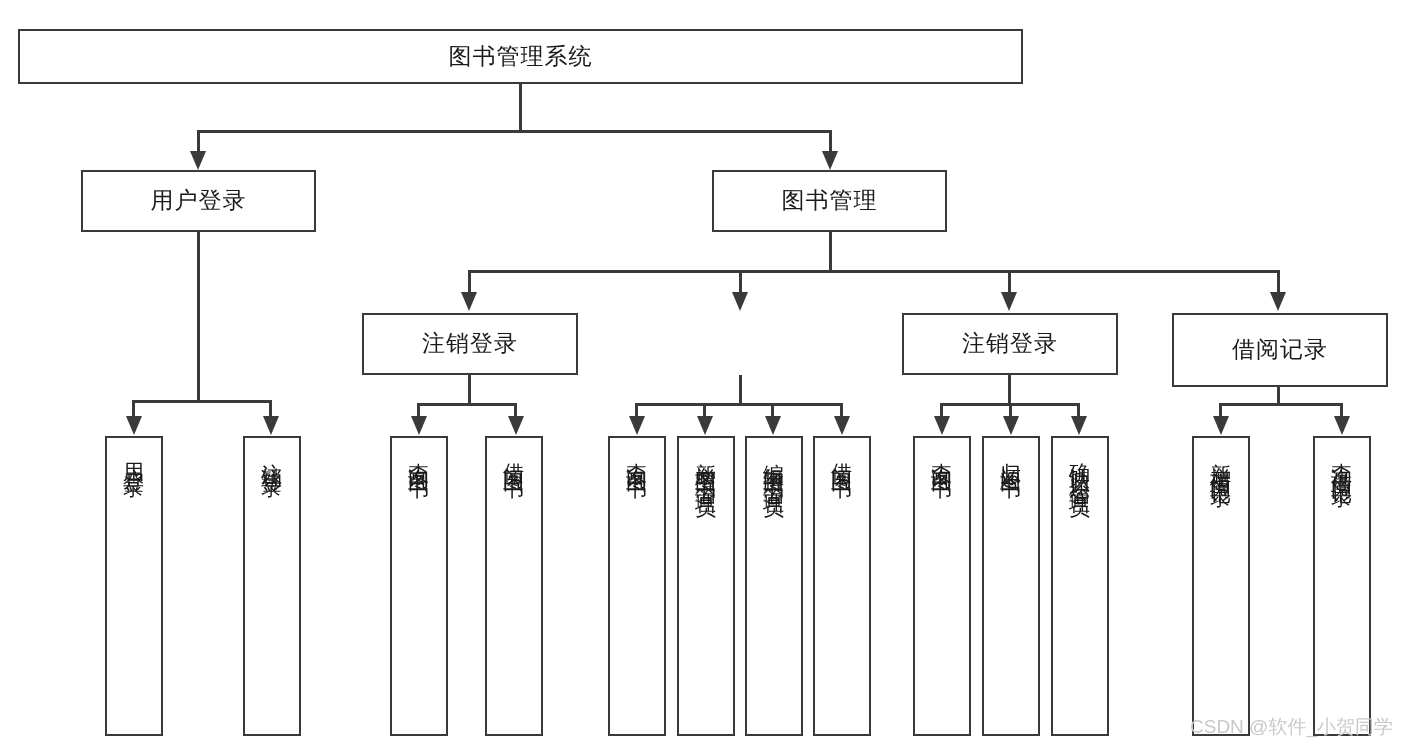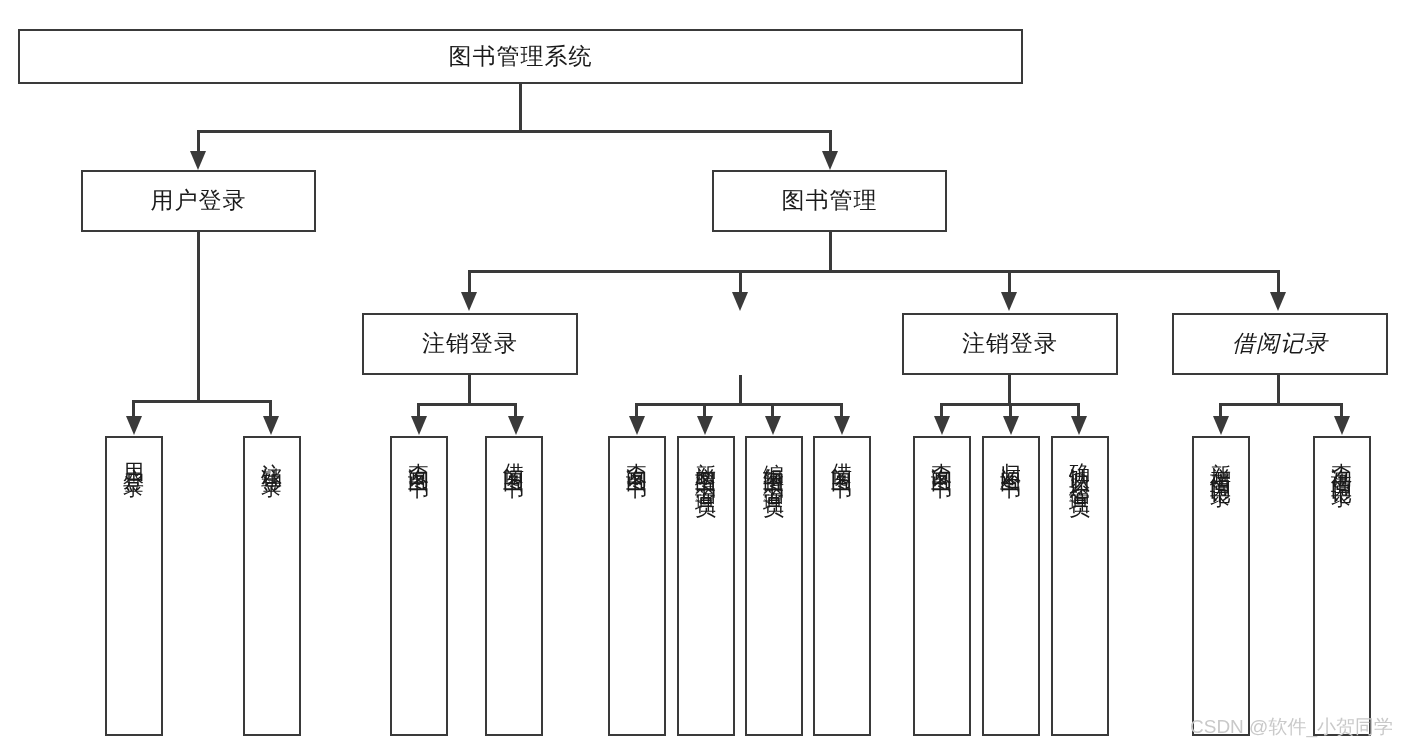--- a/index.html
+++ b/index.html
@@ -155,7 +155,7 @@
   <div class="node horiz" style="left:902px; top:313px; width:216px; height:62px;">
     <span>注销登录</span>
   </div>
-  <div class="node horiz" style="left:1172px; top:313px; width:216px; height:62px;font-style:italic;">
+  <div class="node horiz" style="left:1172px; top:313px; width:216px; height:74px;">
     <span>借阅记录</span>
   </div>
 

